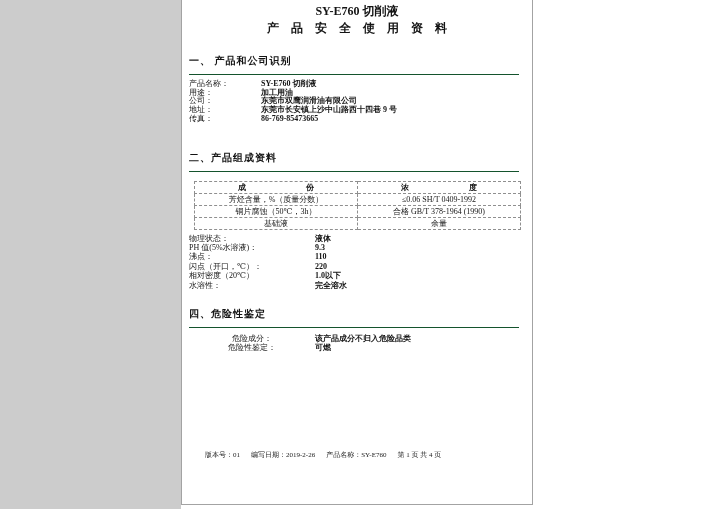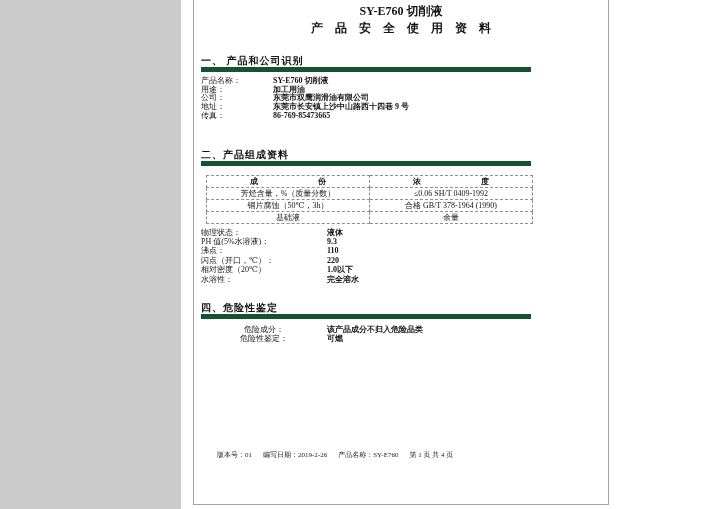--- a/index.html
+++ b/index.html
@@ -18,14 +18,13 @@
   }
   .page {
     position:absolute; left:181px; top:0;
-    width:416px; height:505px;
+    width:352px; height:505px;
     background:#ffffff;
     border-left:1px solid #a3a3a3;
     border-right:1px solid #a3a3a3;
     border-bottom:1px solid #a3a3a3;
     padding-top:5px;
     overflow:hidden;
-    margin-left:12px;
   }
   .doc-title {
     text-align:center;

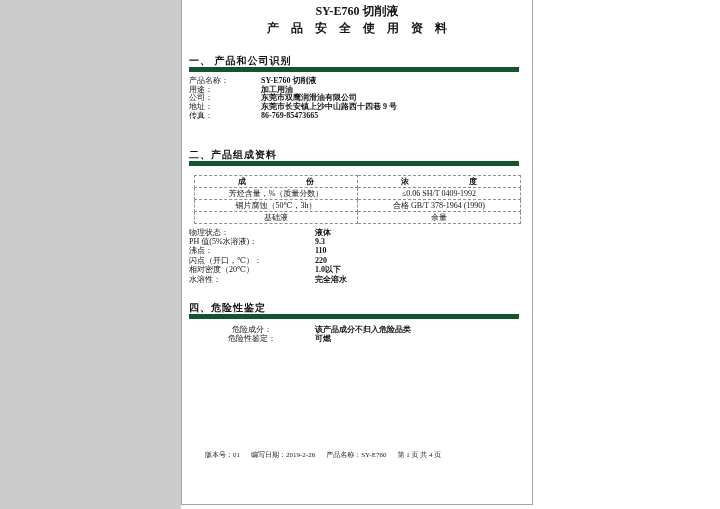--- a/index.html
+++ b/index.html
@@ -49,8 +49,8 @@
     font-size:10px;
     line-height:11px;
     letter-spacing:1px;
-    border-bottom:5px solid #14532d;
-    padding-bottom:1px;
+    border-bottom:1px solid #14532d;
+    padding-bottom:8px;
   }
   .h-sec1 { margin-top:20px; }
   .h-sec2 { margin-top:28px; }

